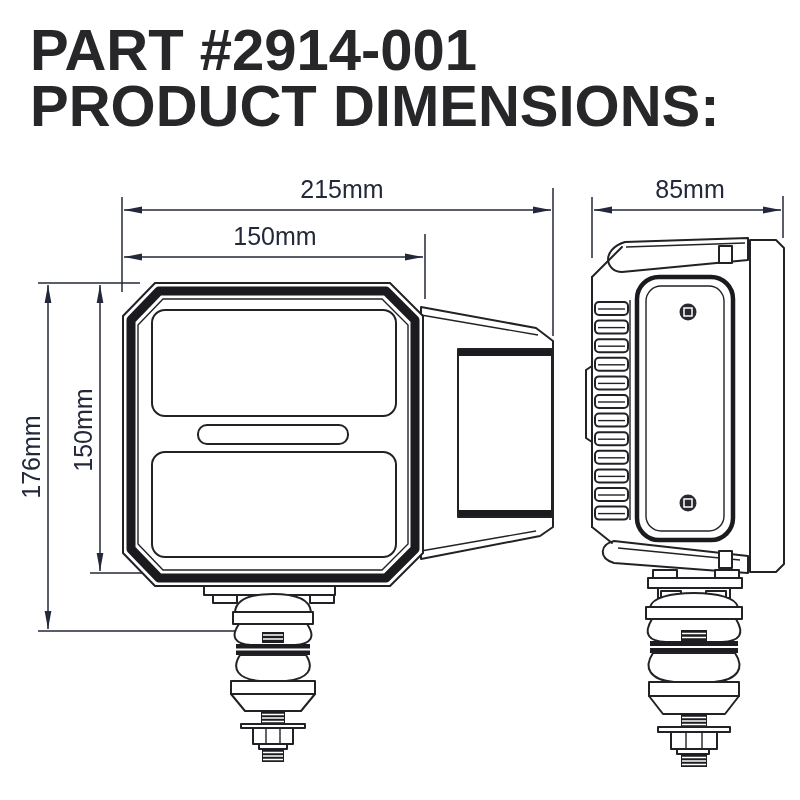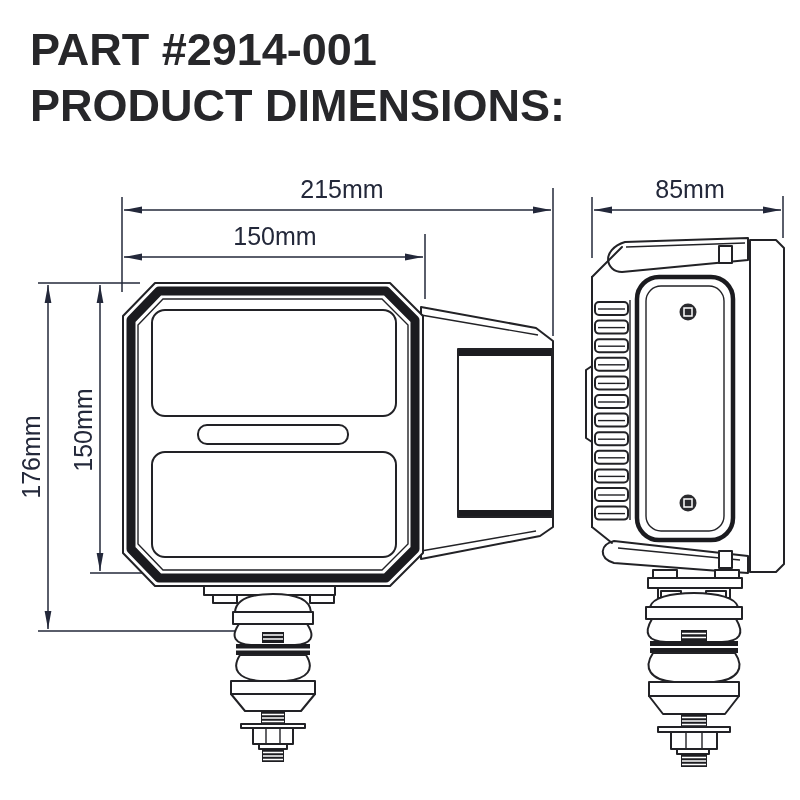--- a/index.html
+++ b/index.html
@@ -6,7 +6,7 @@
   body{width:800px;height:800px;position:relative;overflow:hidden;
        font-family:"Liberation Sans",sans-serif;}
   .title-block{position:absolute;left:30px;top:22px;color:#27272a;
-       font-weight:700;font-size:45px;line-height:56px;letter-spacing:0px;}
+       font-weight:700;font-size:58px;line-height:56px;letter-spacing:0px;}
   .drawing{position:absolute;left:0;top:0;}
   
   .ln{stroke:#222226;fill:none;stroke-width:2;stroke-linejoin:round;stroke-linecap:round;}

